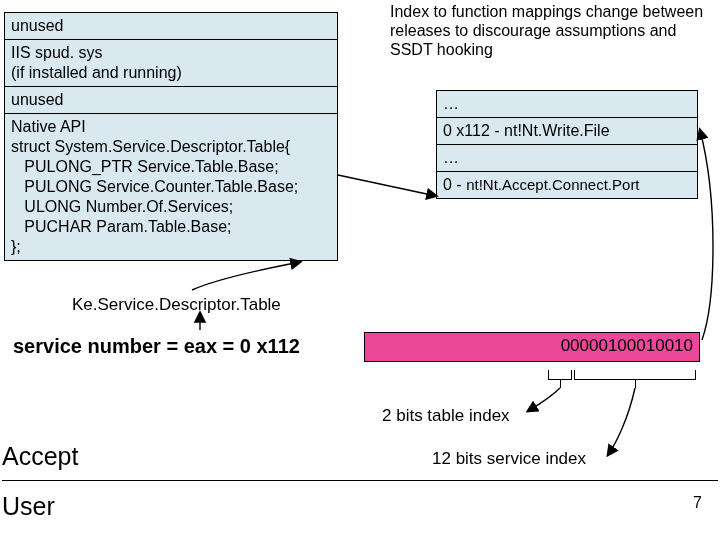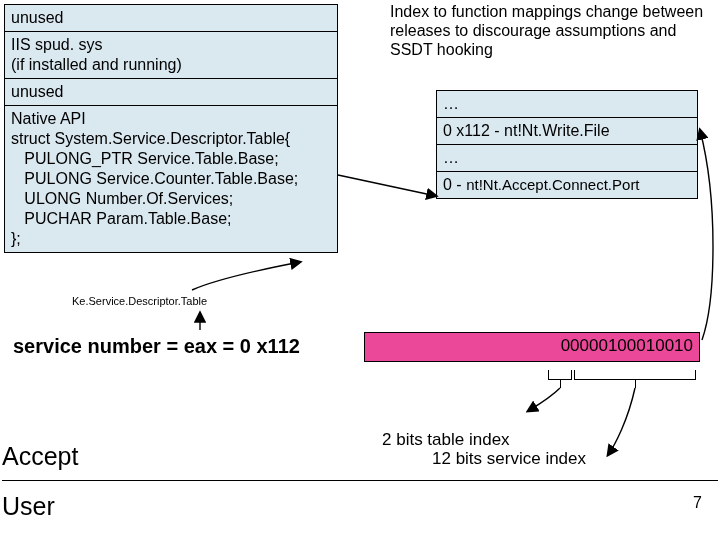--- a/index.html
+++ b/index.html
@@ -17,7 +17,7 @@
   .left-table {
     position: absolute;
     left: 4px;
-    top: 4px;
+    top: 12px;
     width: 334px;
   }
   .cell {

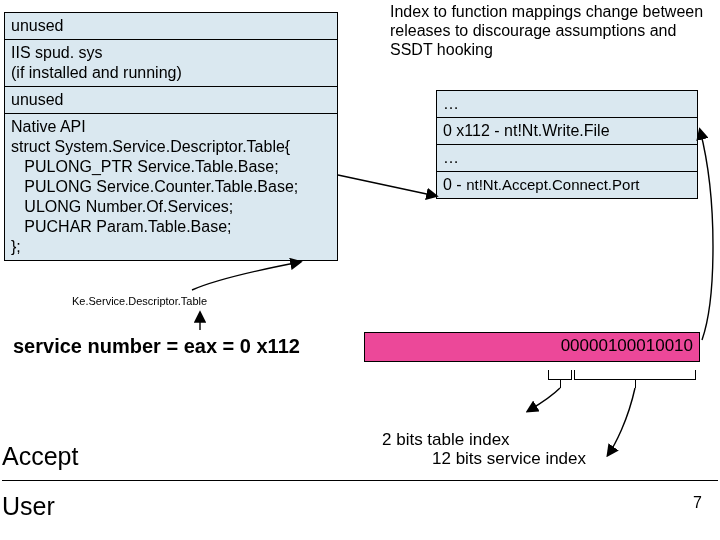--- a/index.html
+++ b/index.html
@@ -47,7 +47,7 @@
     position: absolute;
     left: 72px;
     top: 295px;
-    font-size: 11px;
+    font-size: 17px;
   }
   .eqn {
     position: absolute;

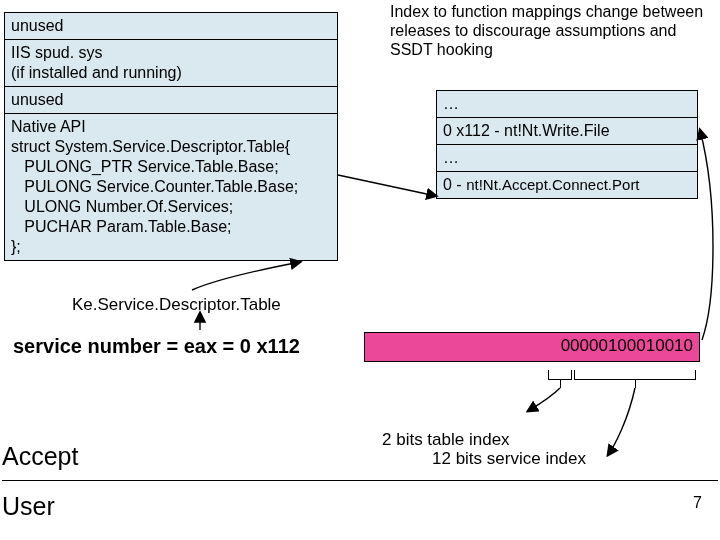--- a/index.html
+++ b/index.html
@@ -80,7 +80,6 @@
     left: 382px;
     top: 406px;
     font-size: 17px;
-    margin-top: 24px;
   }
   .bits12 {
     position: absolute;

